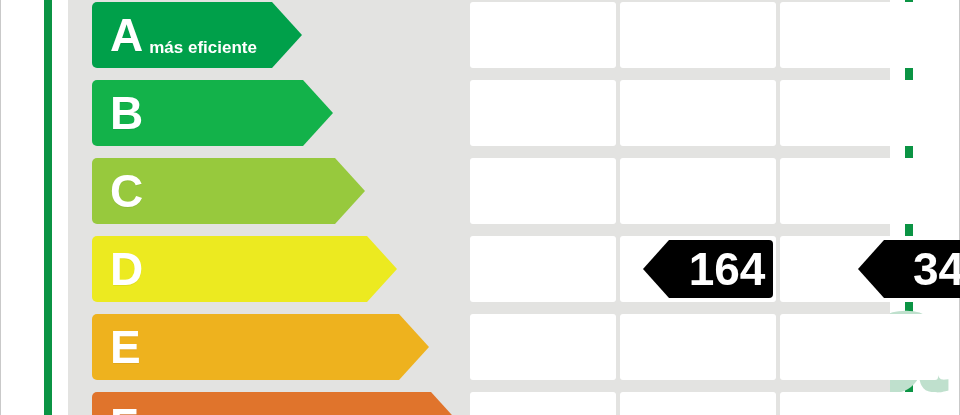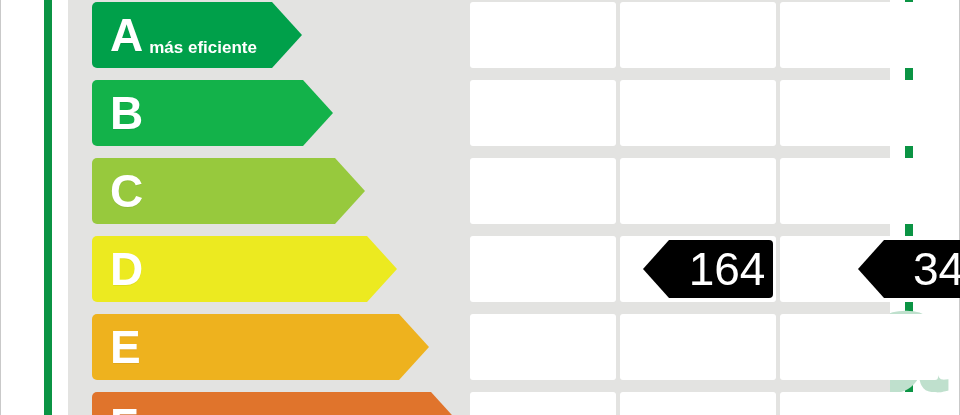--- a/index.html
+++ b/index.html
@@ -98,7 +98,7 @@
     display:flex;align-items:center;justify-content:center;
     color:#ffffff;
     font-size:46px;
-    font-weight:normal;
+    font-weight:bold;
     box-sizing:border-box;
     padding-left:18px;padding-right:6px;
   }

